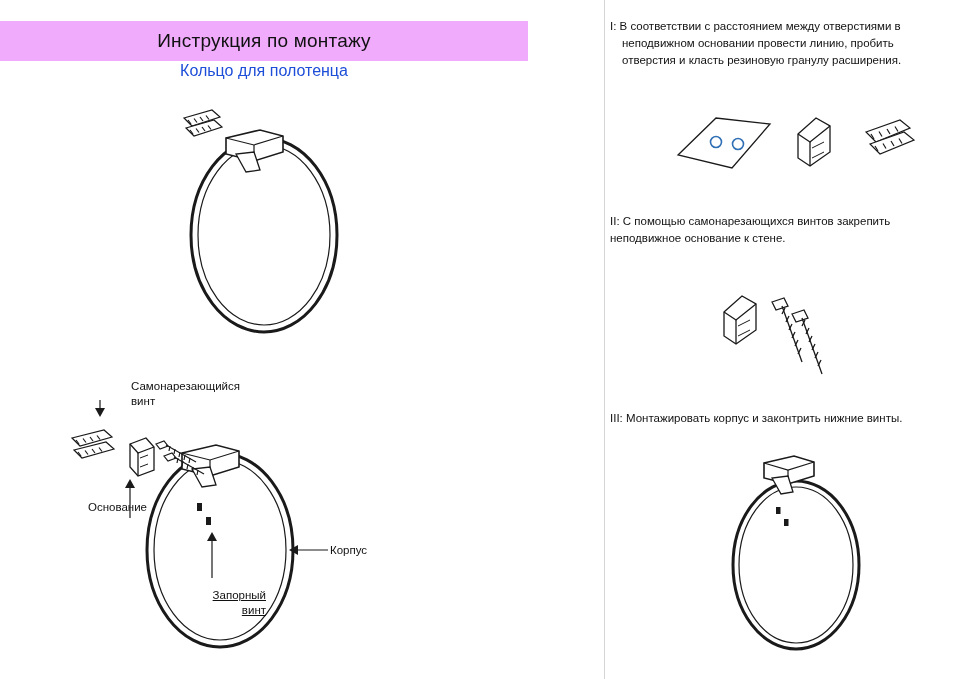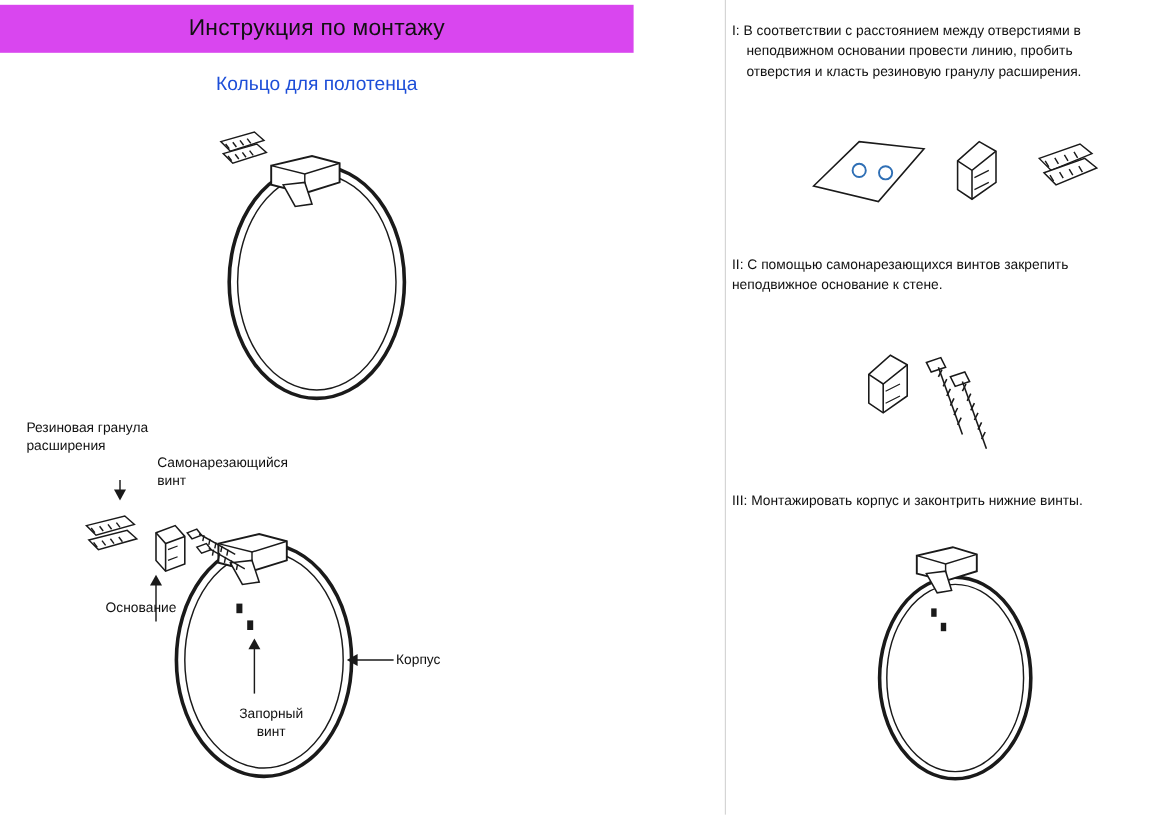--- a/index.html
+++ b/index.html
@@ -23,10 +23,10 @@
   .title-bar {
     position: absolute;
     left: 0;
-    top: 4px;
+    top: 21px;
     width: 528px;
     height: 40px;
-    background: #d946ef;
+    background: #f0abfc;
     display: flex;
     align-items: center;
     justify-content: center;

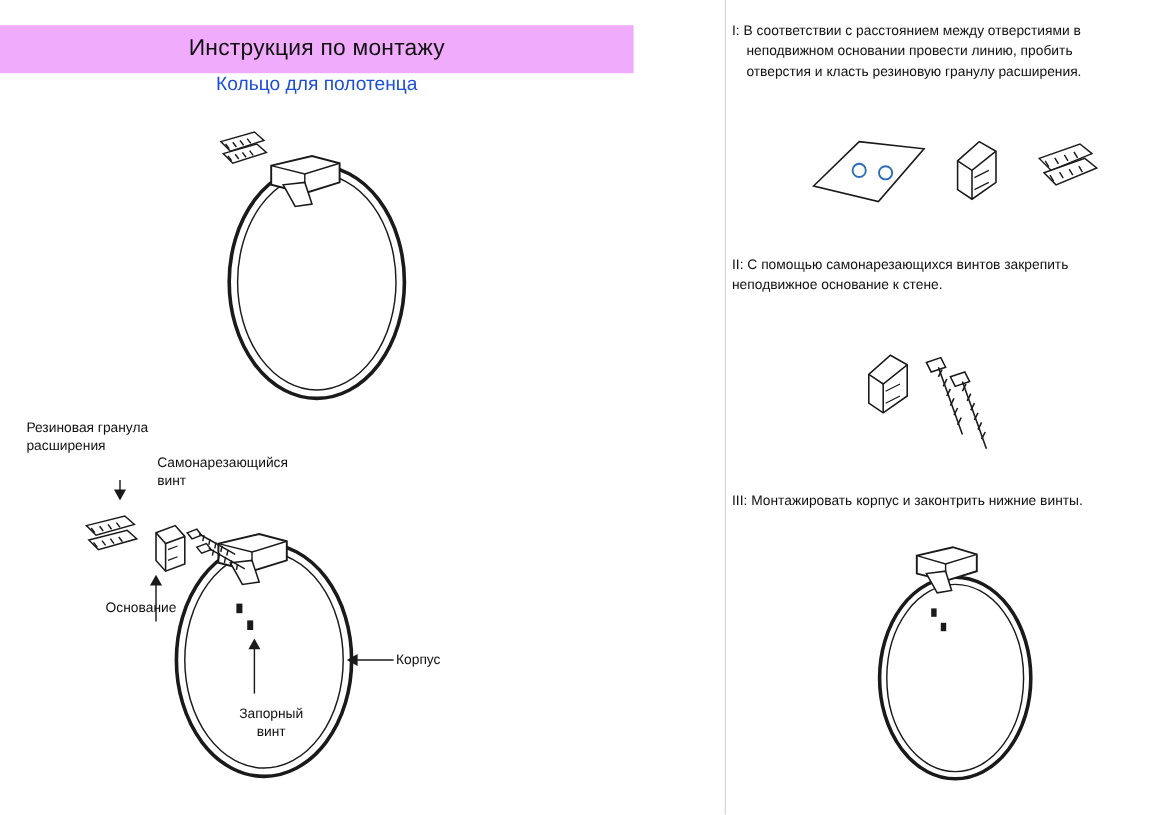--- a/index.html
+++ b/index.html
@@ -192,7 +192,6 @@
       </g>
     </svg>
 
-    <div class="lbl lbl-granule">Резиновая гранула расширения</div>
     <div class="lbl lbl-screw">Самонарезающийся винт</div>
     <div class="lbl lbl-base">Основание</div>
     <div class="lbl lbl-lock">Запорный винт</div>

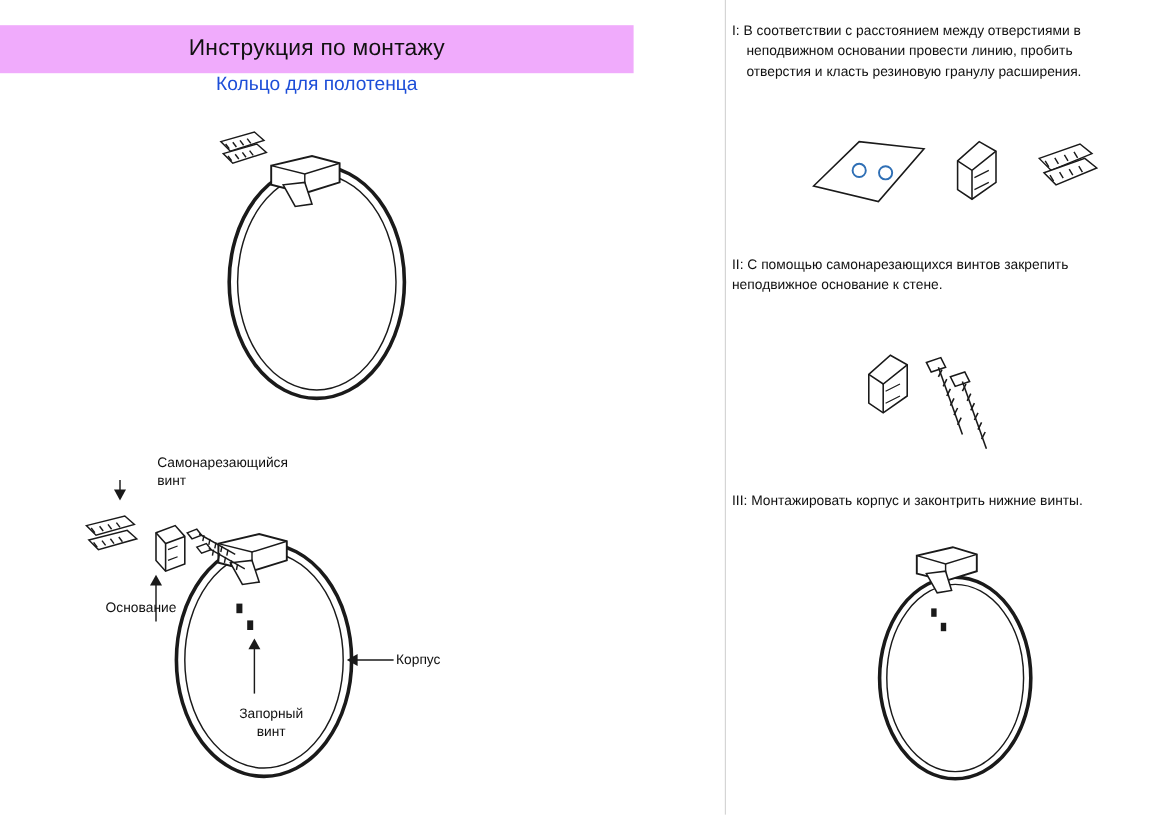--- a/index.html
+++ b/index.html
@@ -94,7 +94,7 @@
   .lbl-granule { left: 22px; top: 350px; width: 140px; }
   .lbl-screw   { left: 131px; top: 379px; width: 130px; }
   .lbl-base    { left: 88px;  top: 500px; }
-  .lbl-lock    { left: 186px; top: 588px; width: 80px; text-align: center; }
+  .lbl-lock    { left: 186px; top: 588px; width: 80px; text-align: right; text-decoration: underline; }
   .lbl-body    { left: 330px; top: 543px; }
 
   svg { display: block; }

